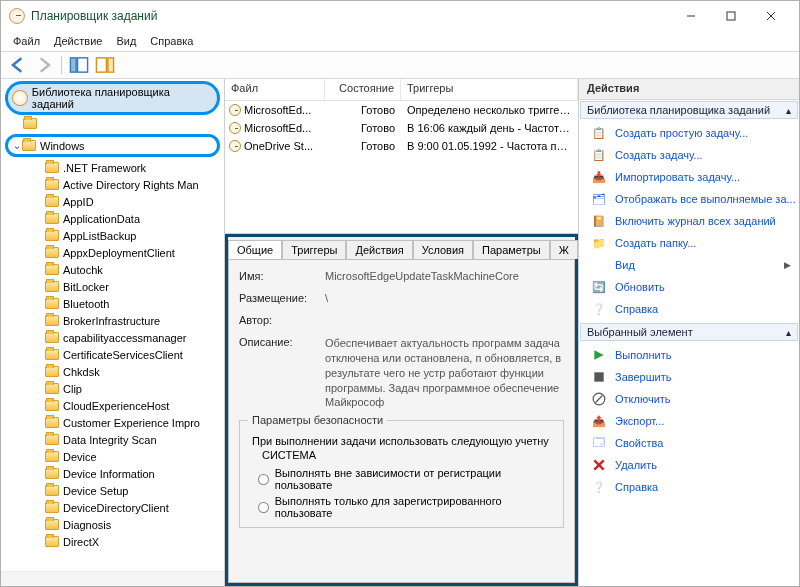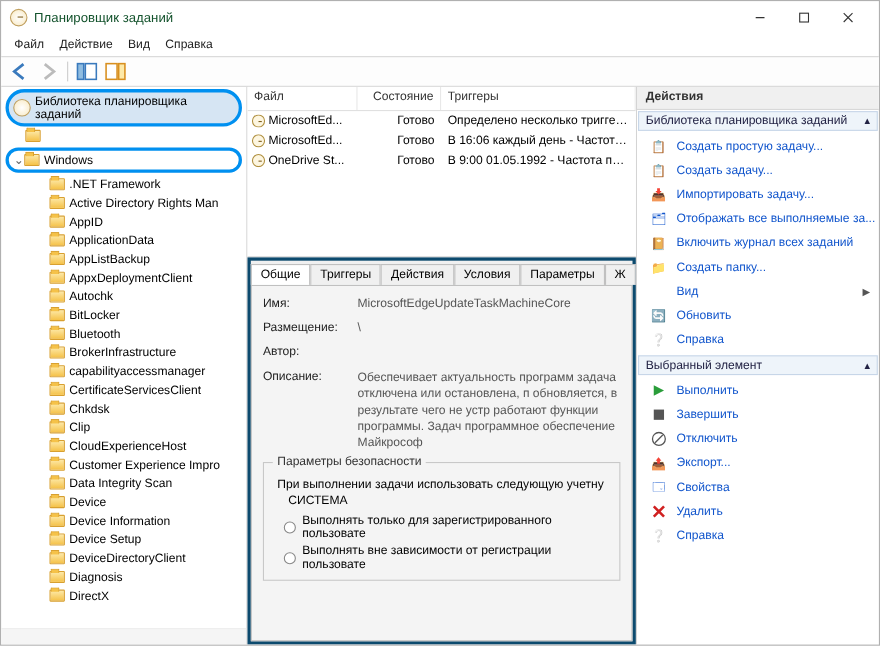--- a/index.html
+++ b/index.html
@@ -304,11 +304,11 @@
             <div style="margin:2px 0 6px 14px;">СИСТЕМА</div>
             <div class="radio">
                 <div class="rb"></div>
-                <span>Выполнять только для зарегистрированного пользовате</span>
+                <span>Выполнять вне зависимости от регистрации пользовате</span>
               </div>
             <div class="radio">
                 <div class="rb"></div>
-                <span>Выполнять вне зависимости от регистрации пользовате</span>
+                <span>Выполнять только для зарегистрированного пользовате</span>
               </div>
           </div>
         </div>

